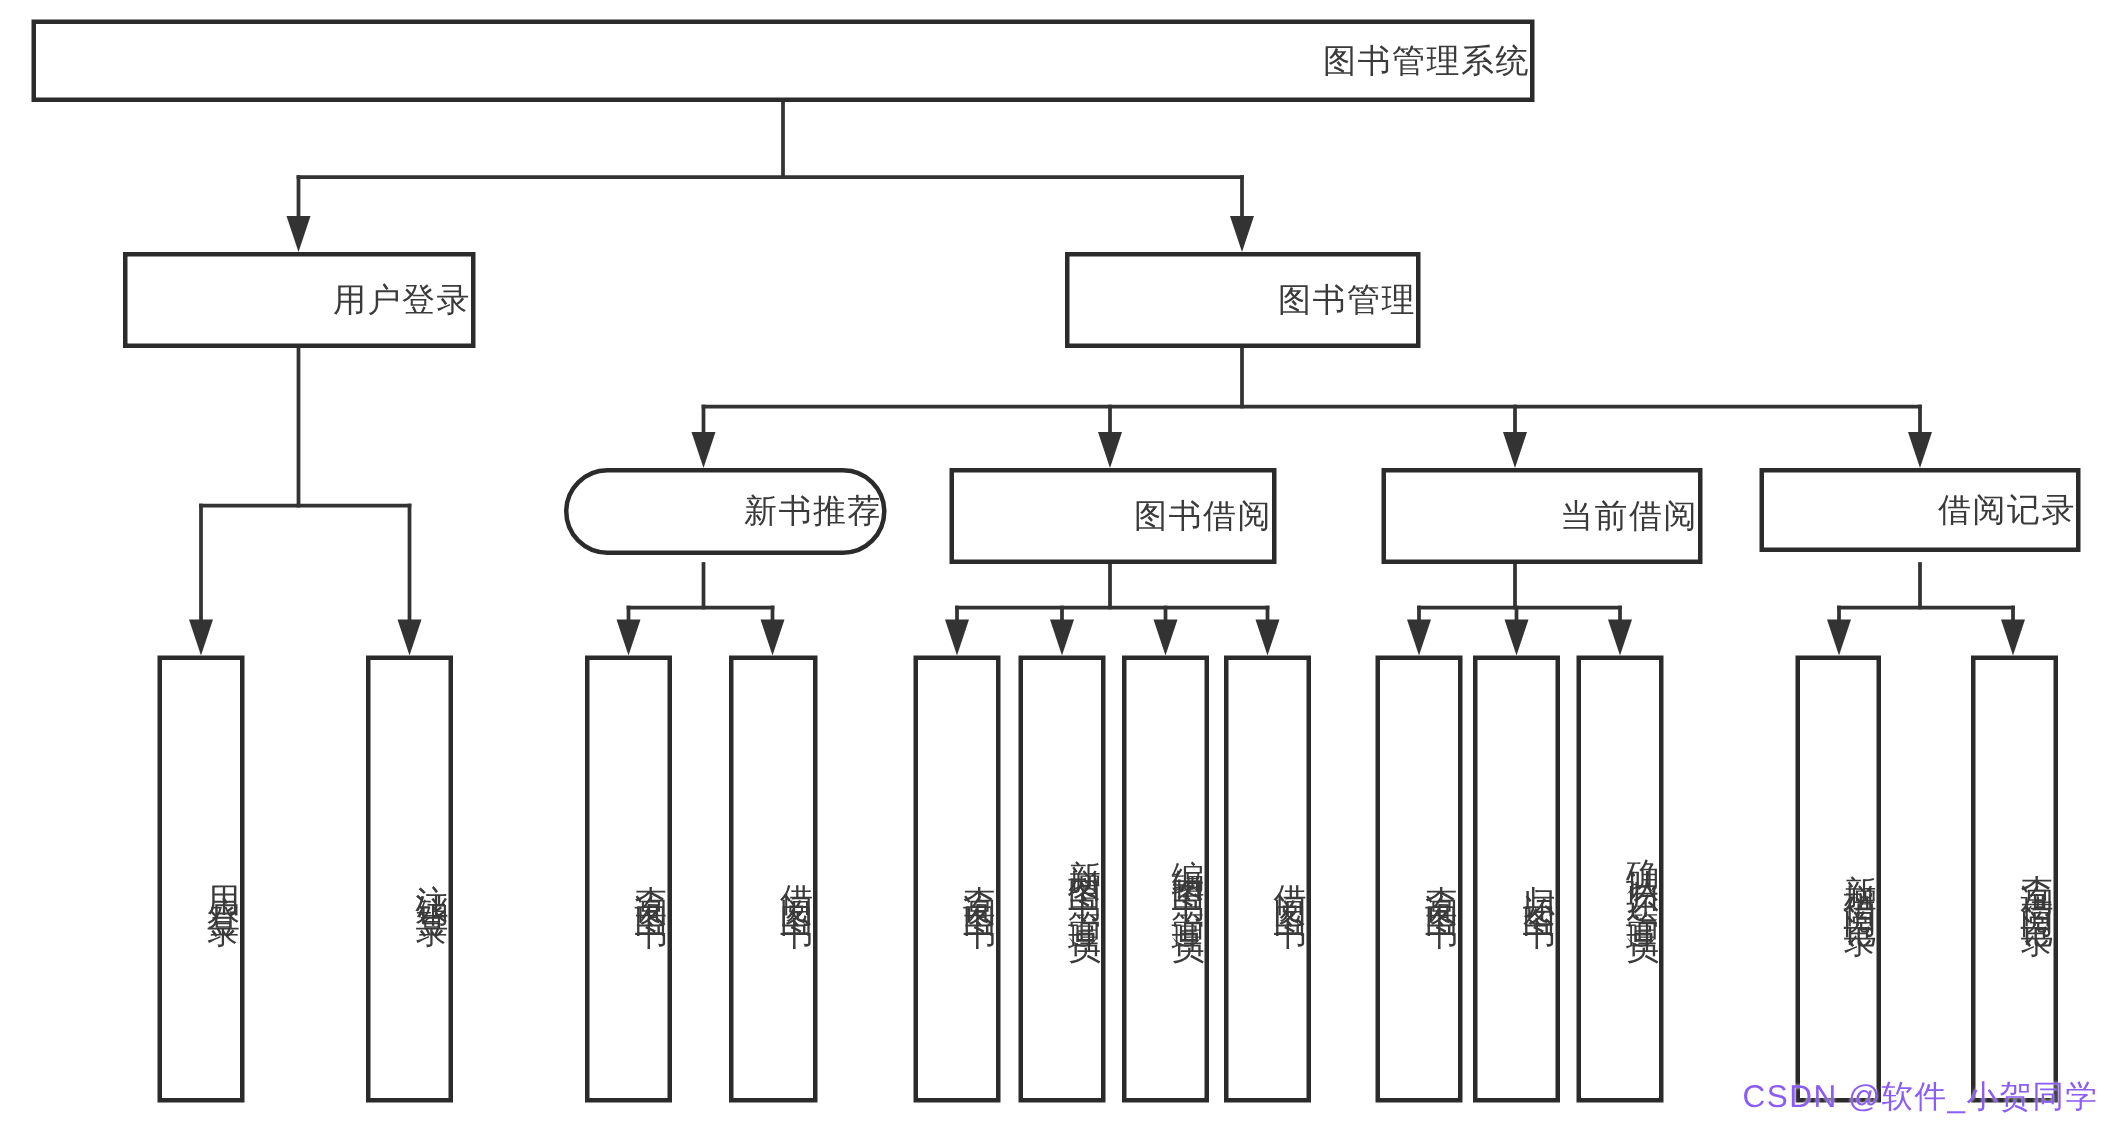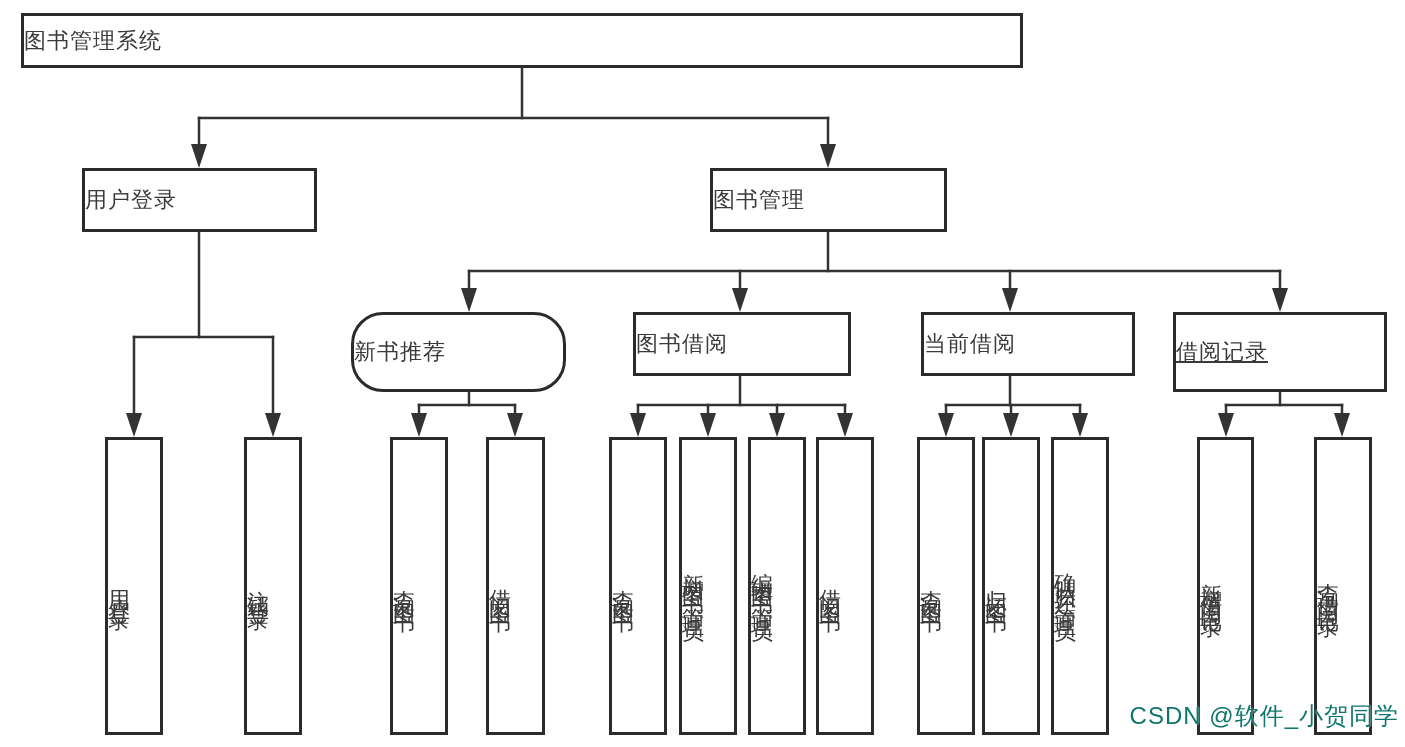--- a/index.html
+++ b/index.html
@@ -30,7 +30,7 @@
     border: 3px solid #2b2b2b;
     display: flex;
     align-items: center;
-    justify-content: flex-start;
+    justify-content: flex-end;
     z-index: 1;
   }
   .hbox span {

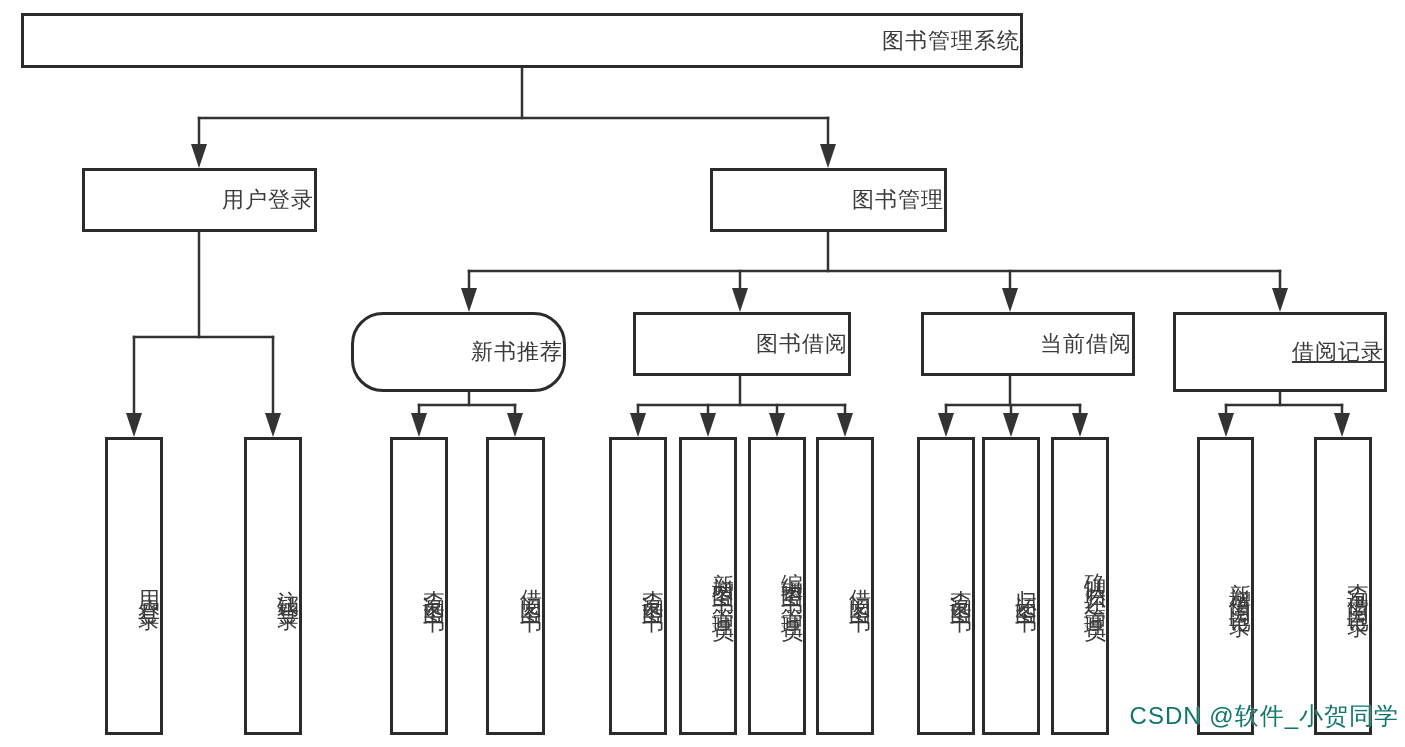--- a/index.html
+++ b/index.html
@@ -147,7 +147,7 @@
     <span>图书管理</span>
   </div>
 
-  <div class="node hbox" style="left:351px; top:312px; width:215px; height:80px;border-radius:32px;">
+  <div class="node hbox" style="left:376px; top:312px; width:215px; height:58px;border-radius:32px;">
     <span>新书推荐</span>
   </div>
   <div class="node hbox" style="left:633px; top:312px; width:218px; height:64px;">

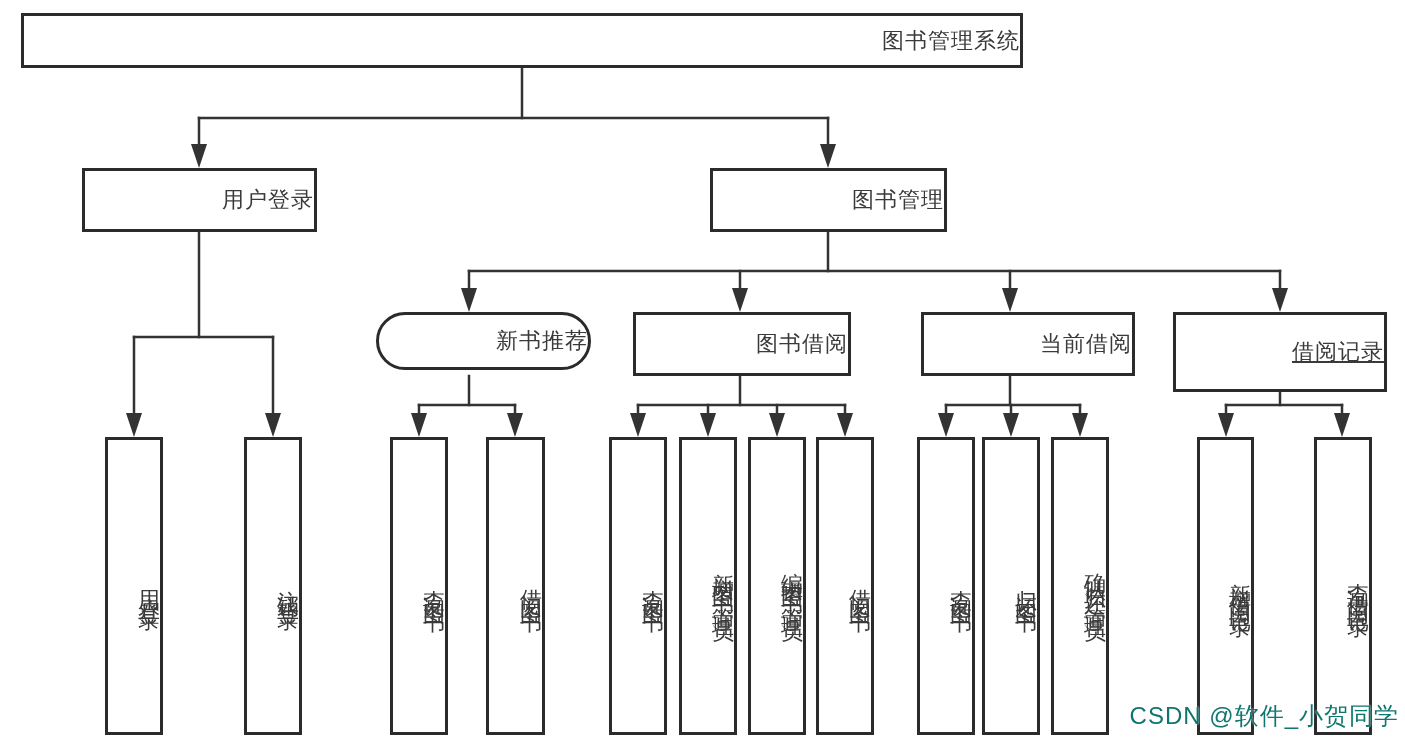--- a/index.html
+++ b/index.html
@@ -156,7 +156,7 @@
   <div class="node hbox" style="left:903px; top:312px; width:214px; height:64px;margin-left:18px;">
     <span>当前借阅</span>
   </div>
-  <div class="node hbox" style="left:1173px; top:312px; width:214px; height:80px;text-decoration:underline;">
+  <div class="node hbox" style="left:1173px; top:312px; width:214px; height:56px;">
     <span>借阅记录</span>
   </div>
 

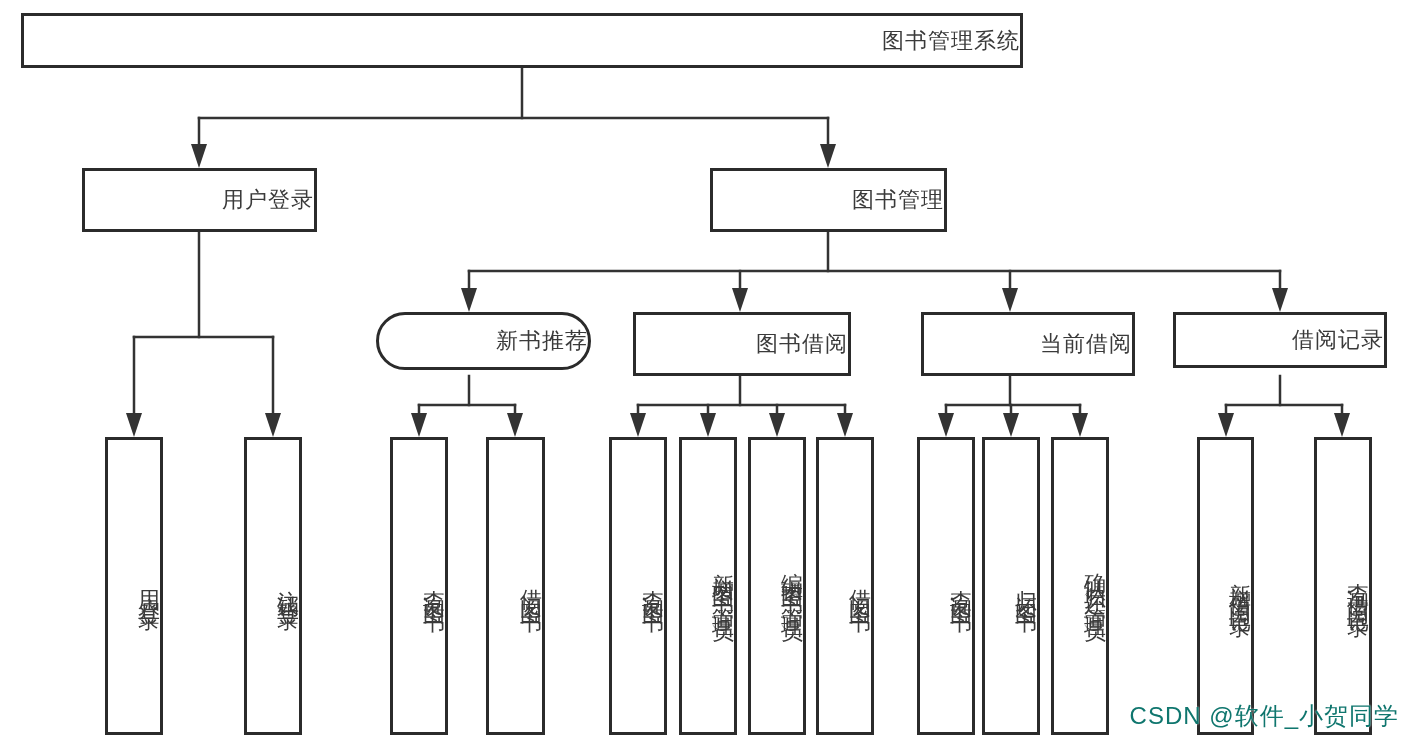--- a/index.html
+++ b/index.html
@@ -53,10 +53,10 @@
   .watermark {
     position: absolute;
     right: 6px;
-    bottom: 15px;
+    bottom: 2px;
     z-index: 2;
-    font-size: 24px;
-    color: #0f766e;
+    font-size: 21px;
+    color: #8b5cf6;
     text-shadow: 0 0 2px #ffffff;
     letter-spacing: 1px;
     white-space: nowrap;

